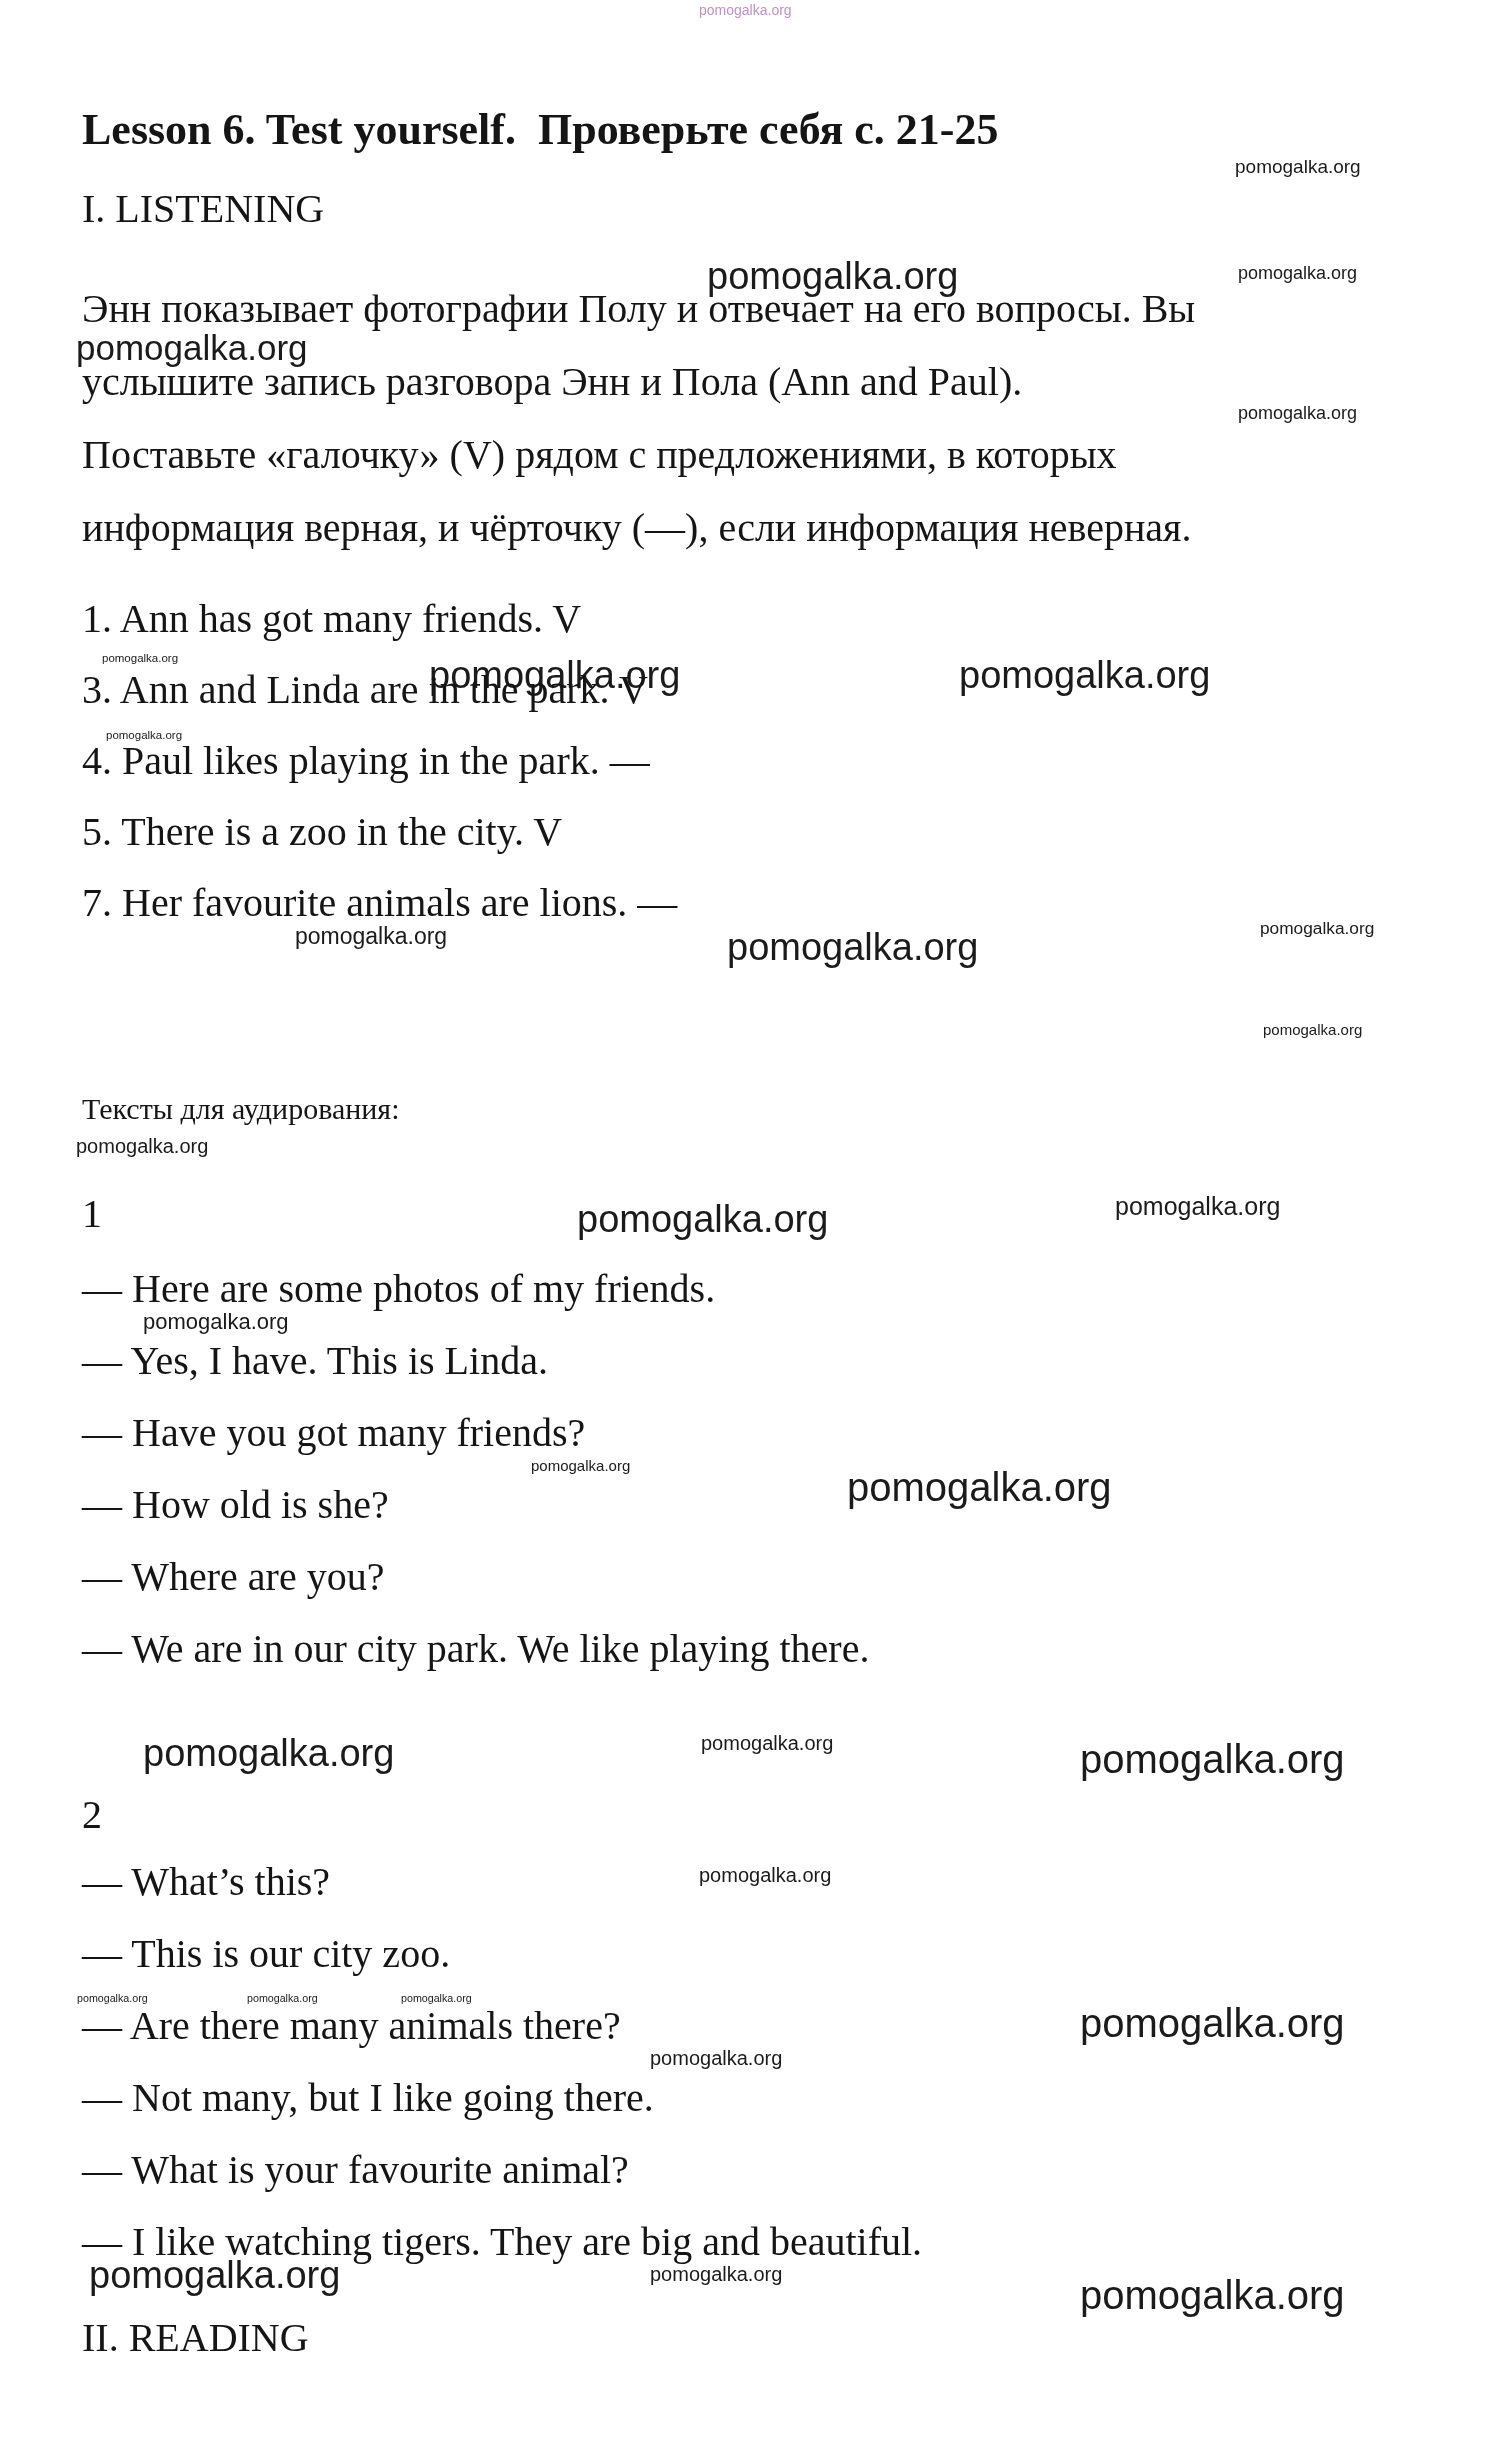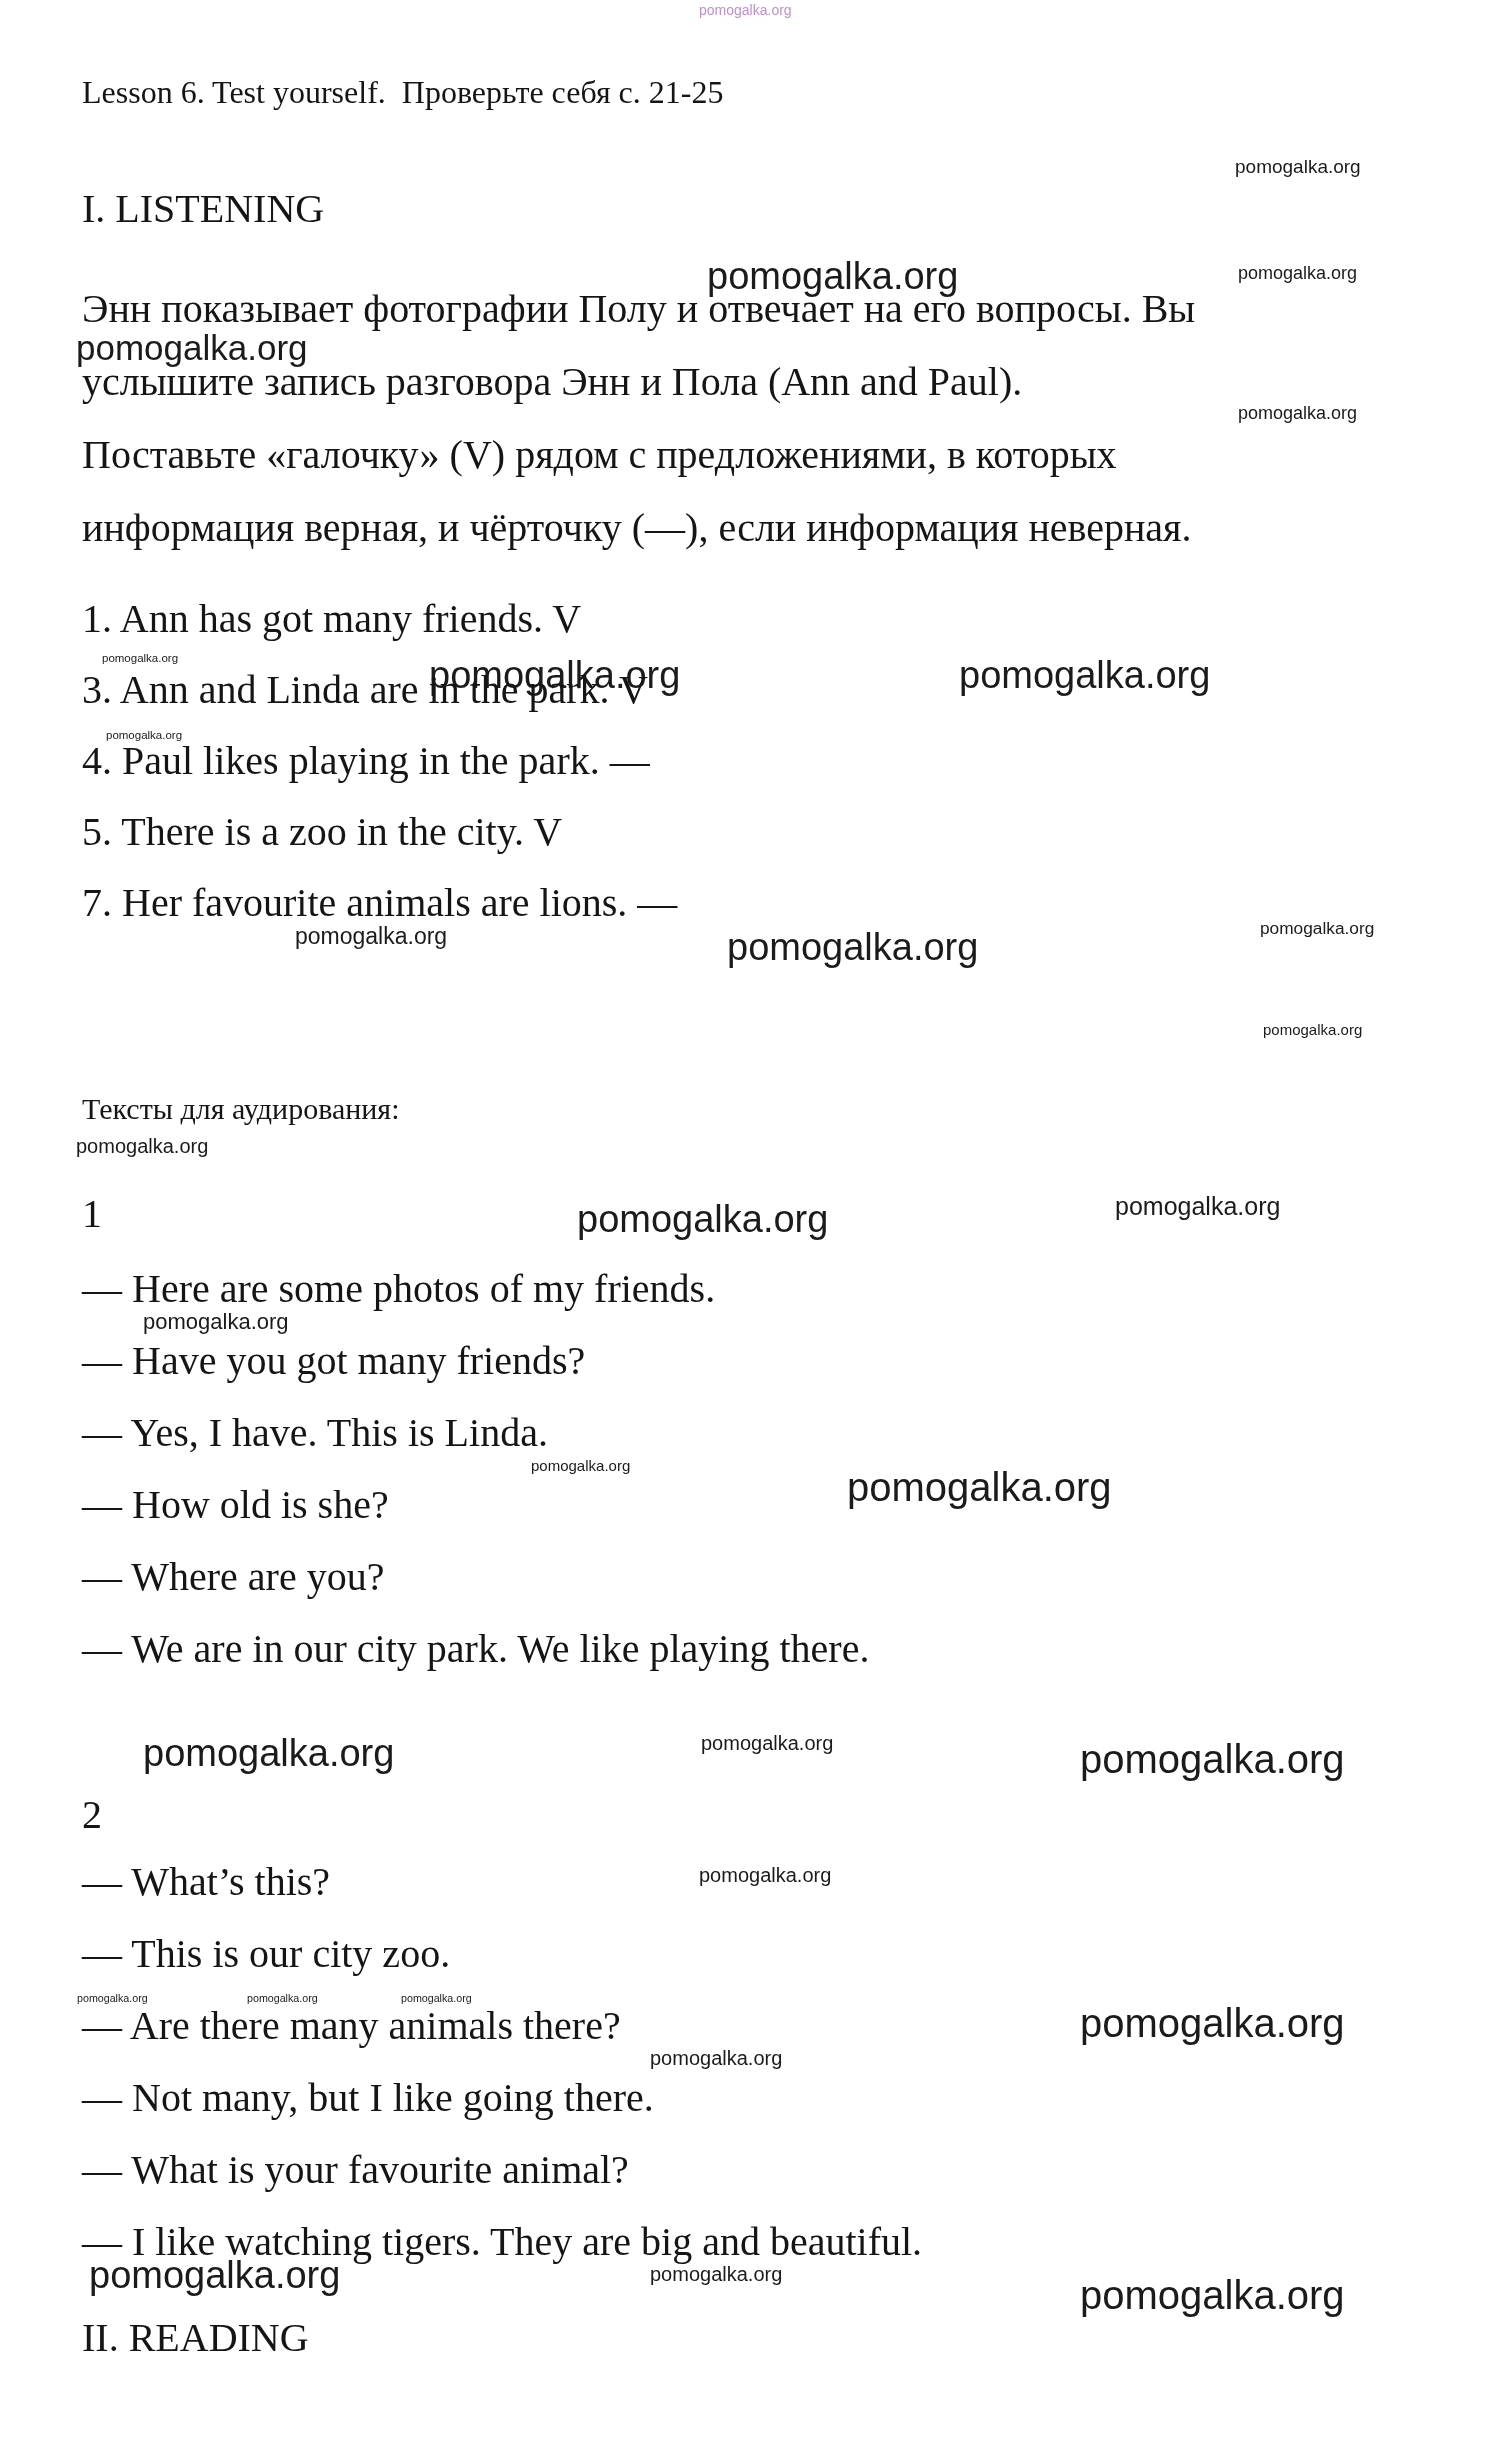--- a/index.html
+++ b/index.html
@@ -12,7 +12,7 @@
     color:#151515;
   }
   .abs { position:absolute; left:82px; z-index:2; }
-  .title { font-size:32px; font-weight:normal; line-height:1.15; white-space:pre; }
+  .title { font-size:44px; font-weight:bold; line-height:1.15; white-space:pre;margin-top:31px; }
   .heading { font-size:40px; font-weight:normal; line-height:1.15; white-space:pre; }
   .line { font-size:40px; line-height:73px; white-space:pre; }
   .items .line { line-height:71px; }

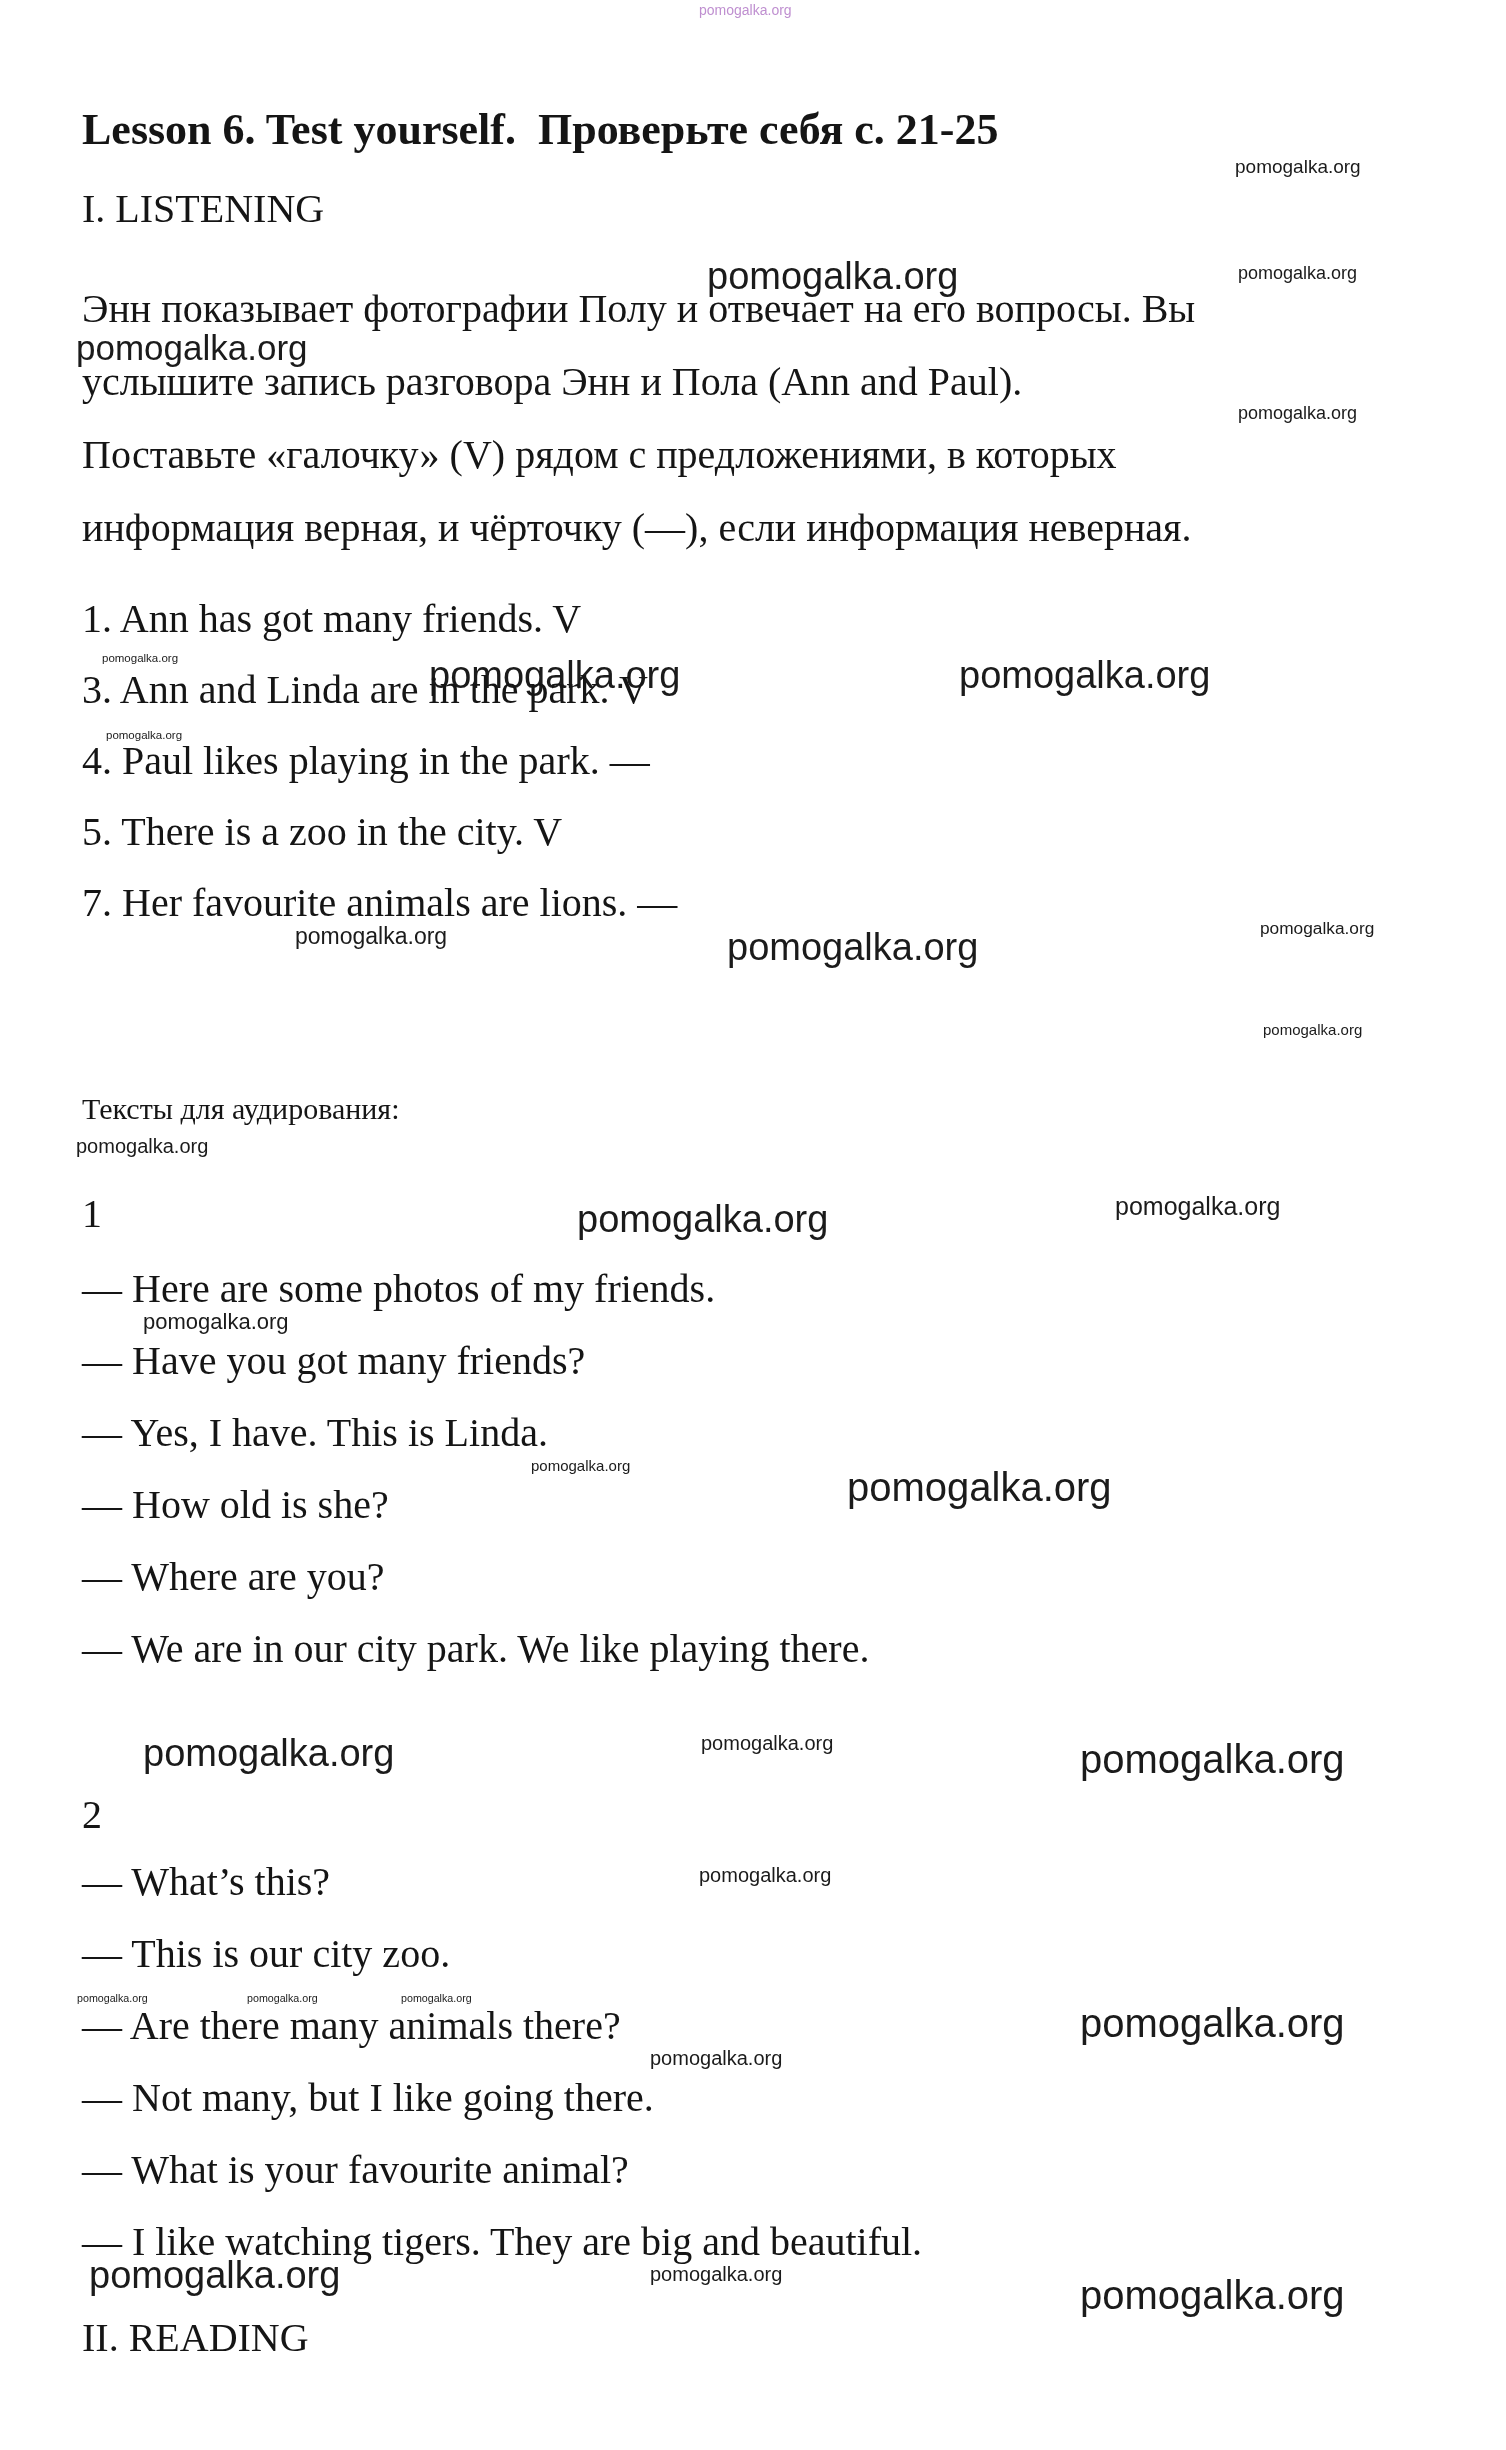--- a/index.html
+++ b/index.html
@@ -91,8 +91,8 @@
 
 <div class="abs dialog" style="top:1253px">
     <div class="line">— Here are some photos of my friends.</div>
+    <div class="line">— Yes, I have. This is Linda.</div>
     <div class="line">— Have you got many friends?</div>
-    <div class="line">— Yes, I have. This is Linda.</div>
     <div class="line">— How old is she?</div>
     <div class="line">— Where are you?</div>
     <div class="line">— We are in our city park. We like playing there.</div>

